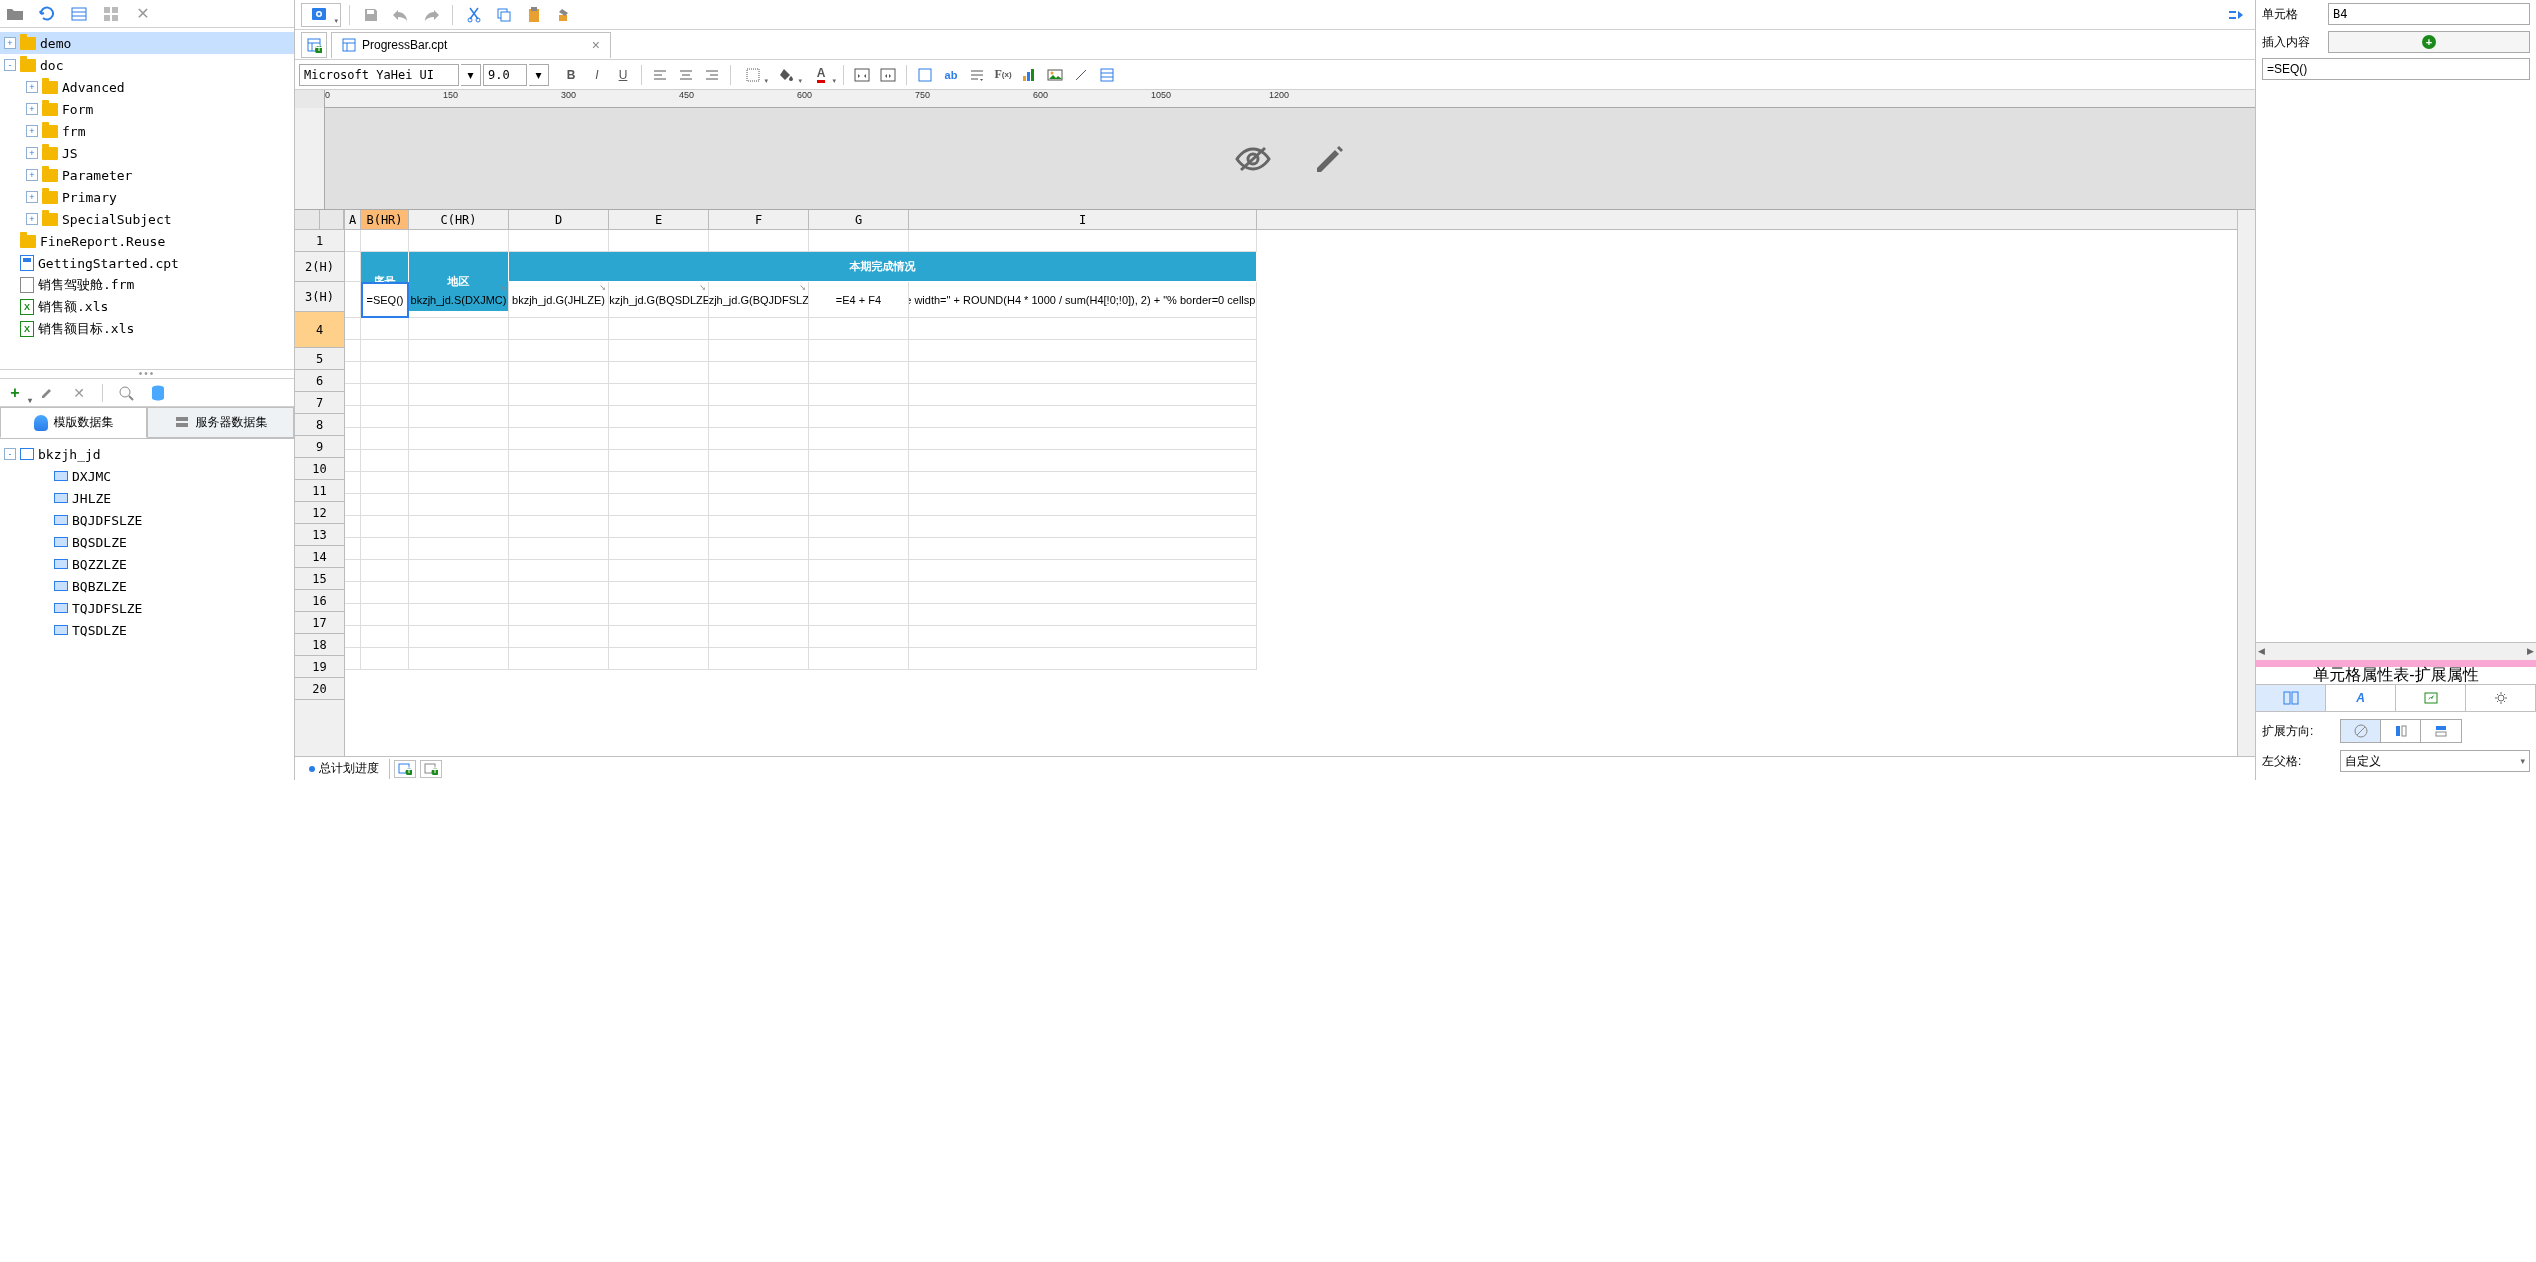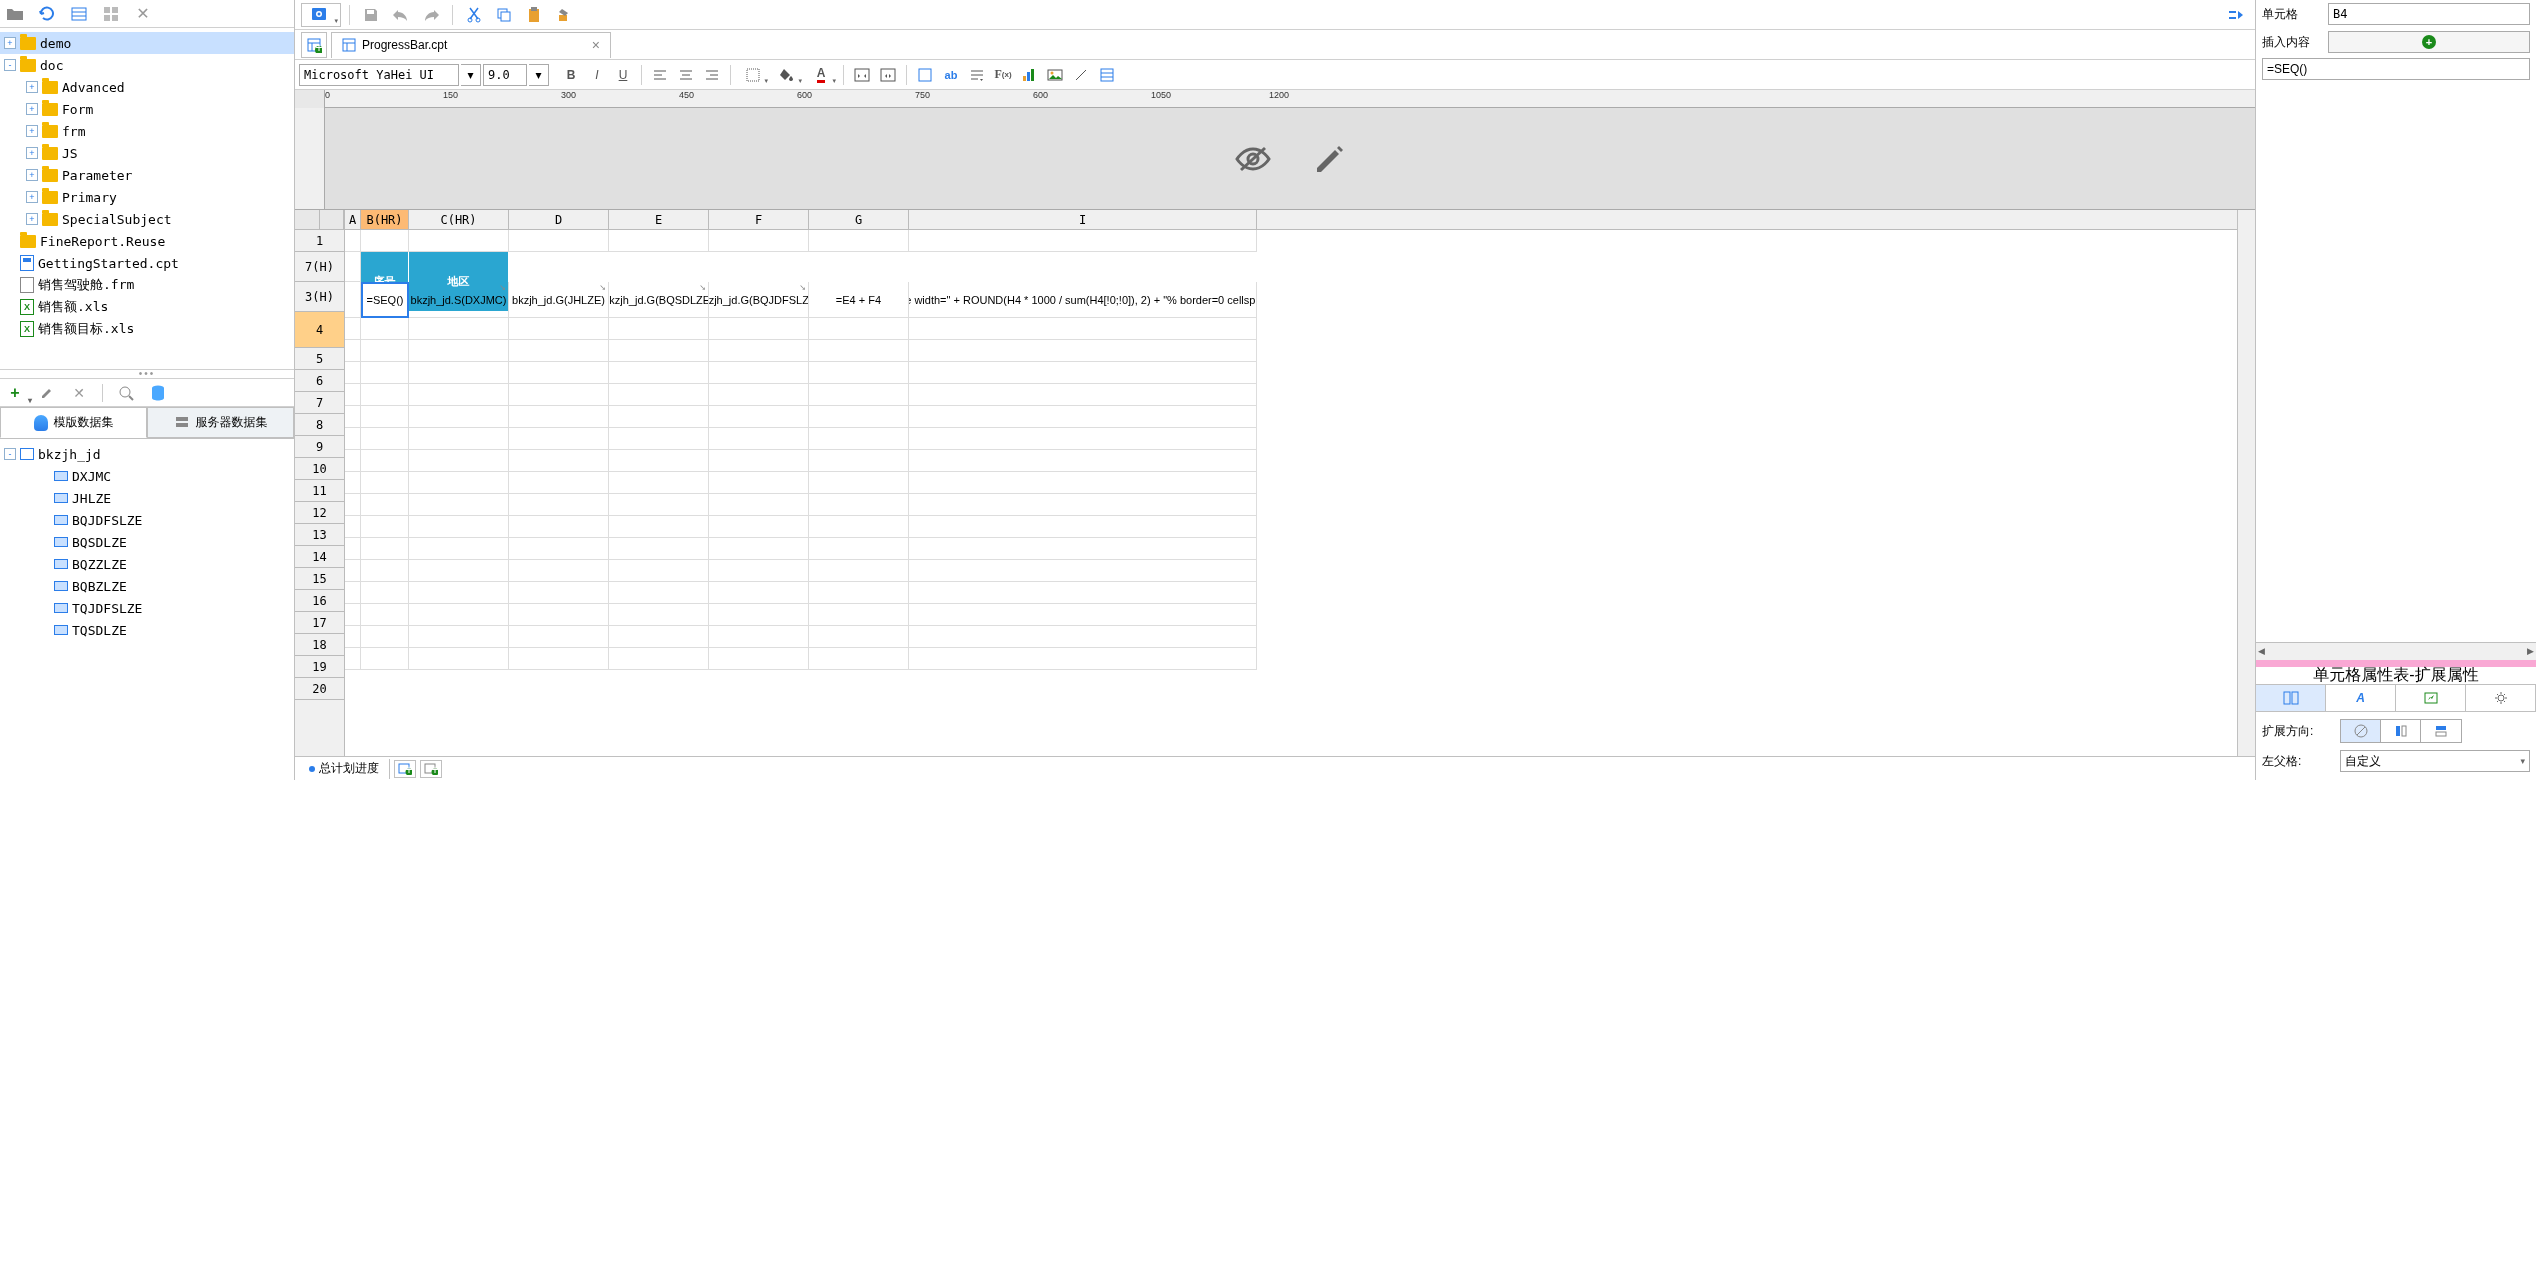--- a/index.html
+++ b/index.html
@@ -540,7 +540,7 @@
           </div>
         <div id="row-hdrs-body">
             <div class="rh">1</div>
-            <div class="rh tall" style="height: 30px;">7(H)</div>
+            <div class="rh tall" style="height: 30px;">2(H)</div>
             <div class="rh tall" style="height: 30px;">3(H)</div>
             <div class="rh sel tall" style="height: 36px;">4</div>
             <div class="rh">5</div>

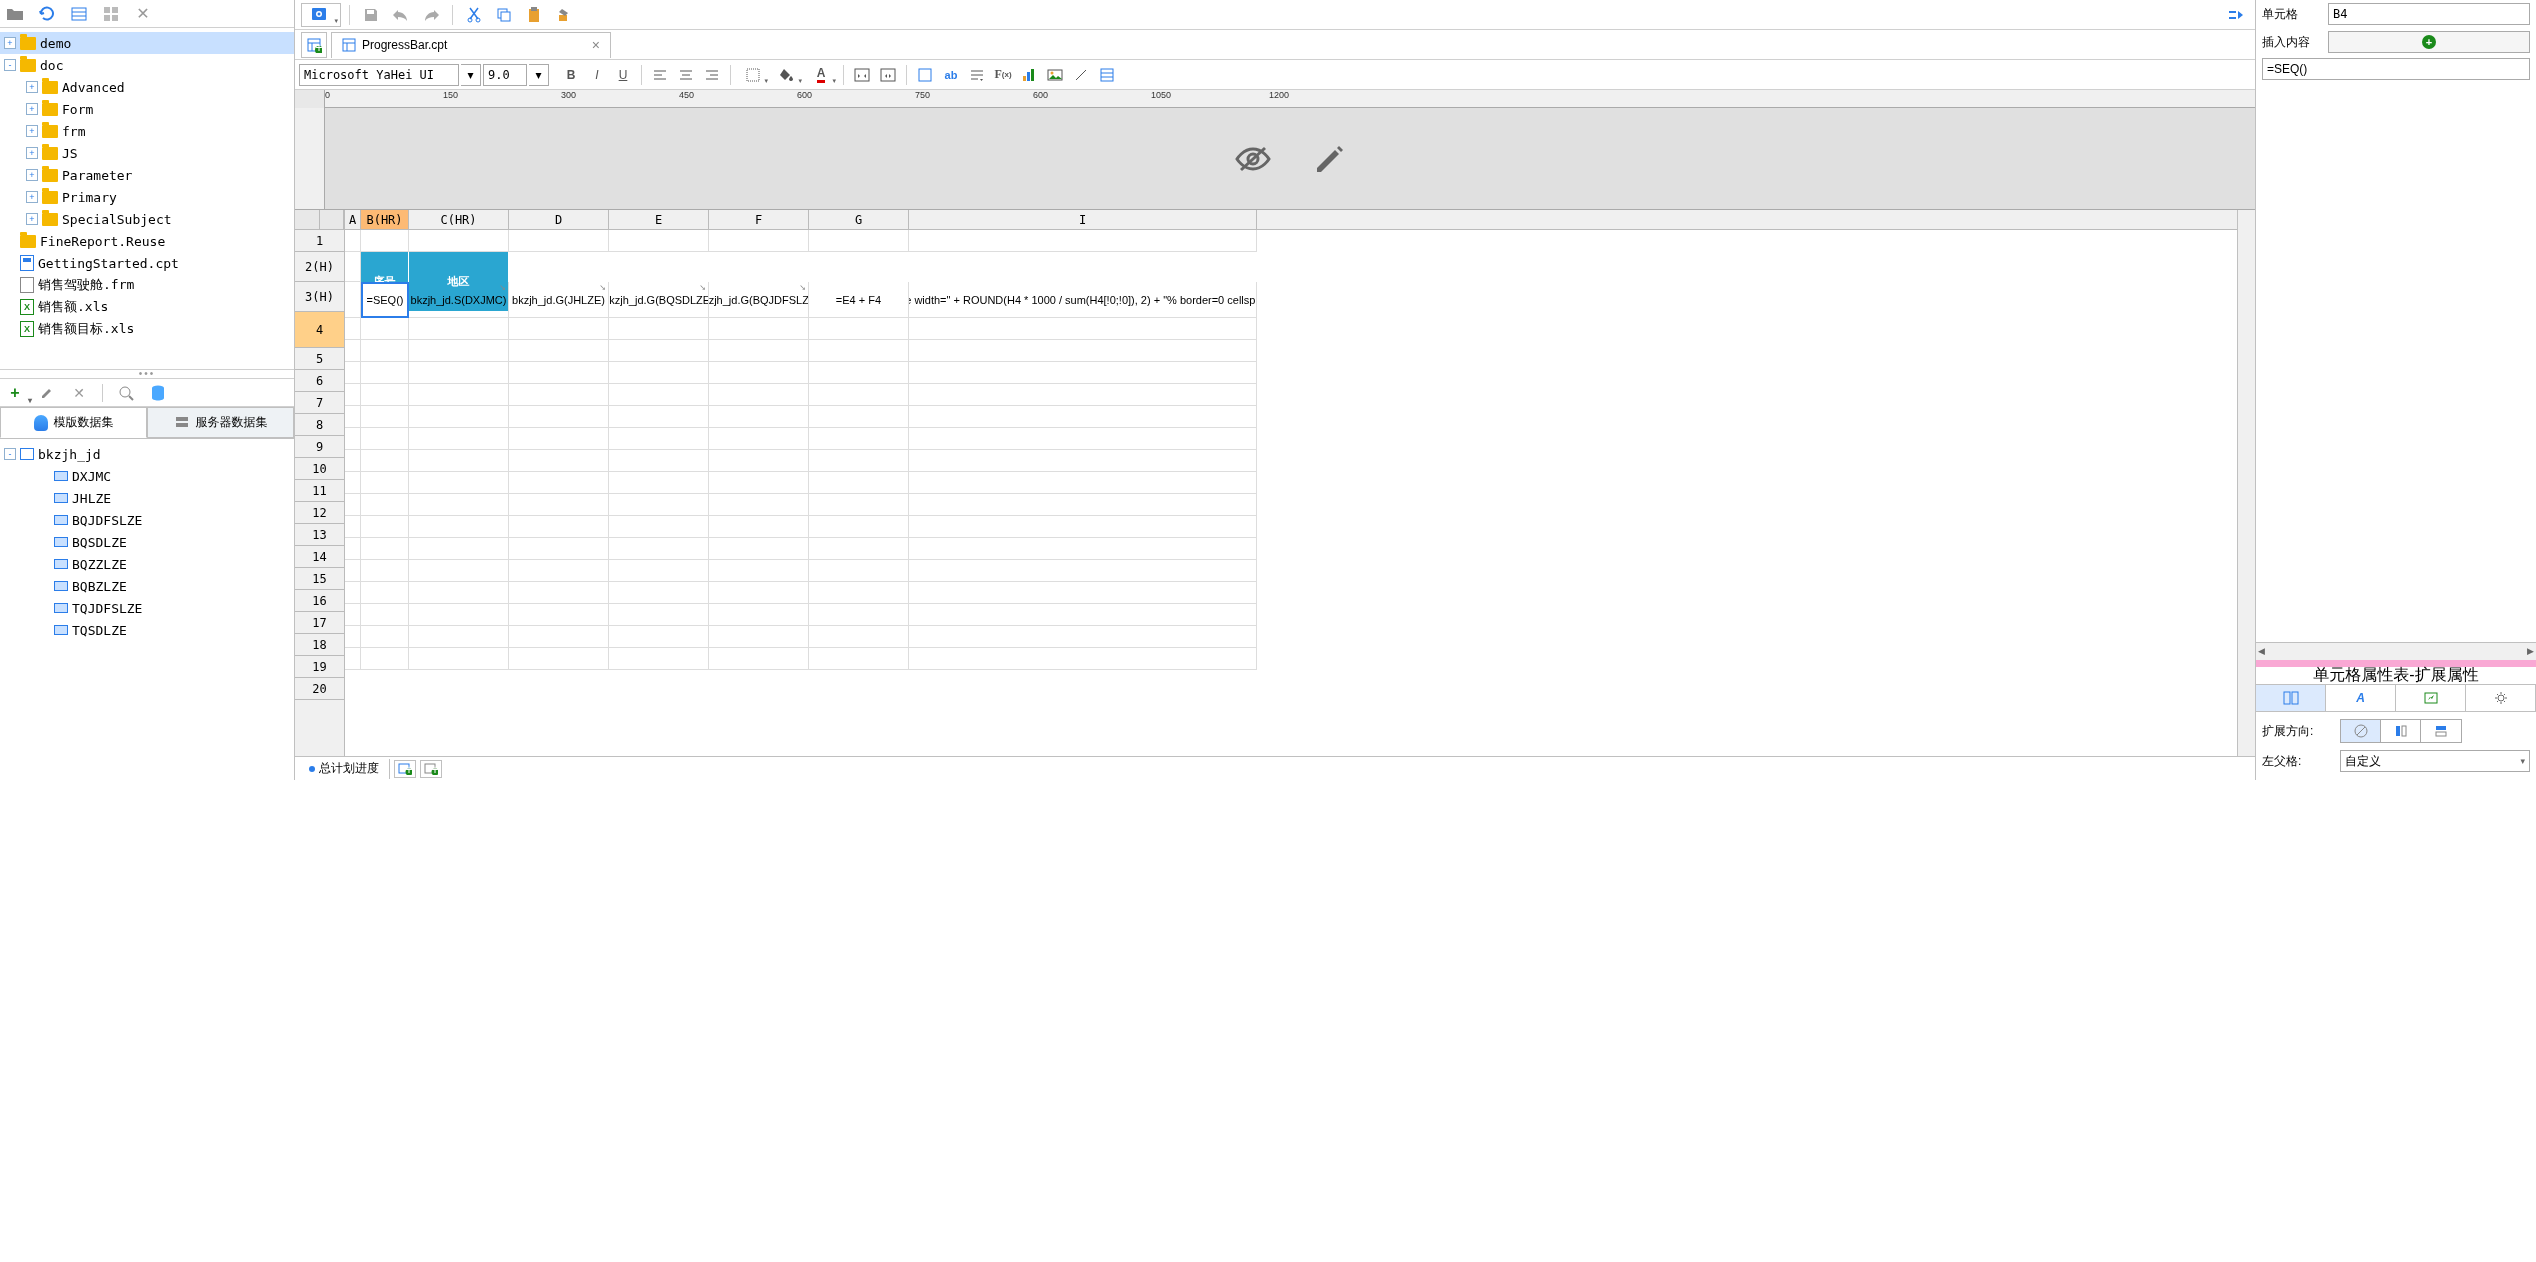--- a/index.html
+++ b/index.html
@@ -587,6 +587,7 @@
               <div class="gc" style="width: 16px;"></div>
               <div class="gc hdr-blue" style="width: 48px; height: 60px; margin-bottom: -30px;">序号</div>
               <div class="gc hdr-blue" style="width: 100px; height: 60px; margin-bottom: -30px;">地区</div>
+              <div class="gc hdr-blue" style="width: 748px;">本期完成情况</div>
             </div>
             <div class="gr" style="height: 36px;">
               <div class="gc" style="width: 16px;"></div>

